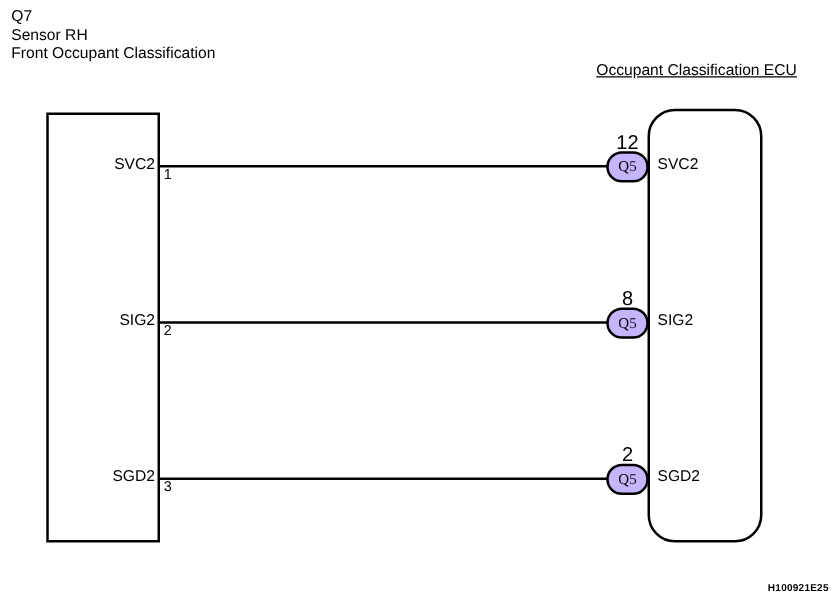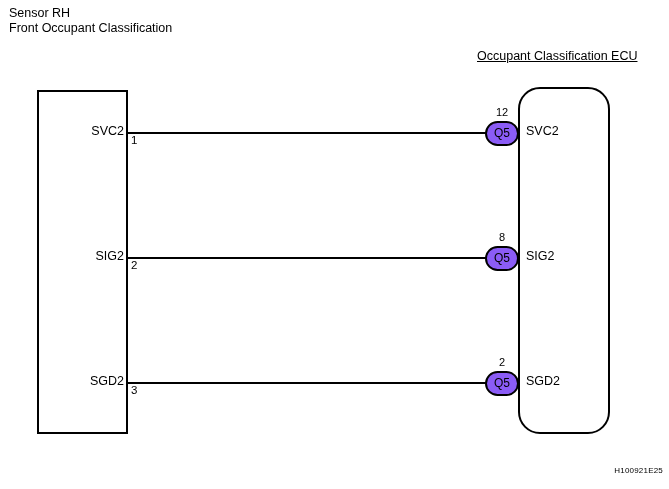--- a/index.html
+++ b/index.html
@@ -75,6 +75,7 @@
 <div id="canvas">
 
   <div class="abs" id="hdr-left">
+    <div>Q7</div>
     <div>Sensor RH</div>
     <div>Front Occupant Classification</div>
   </div>

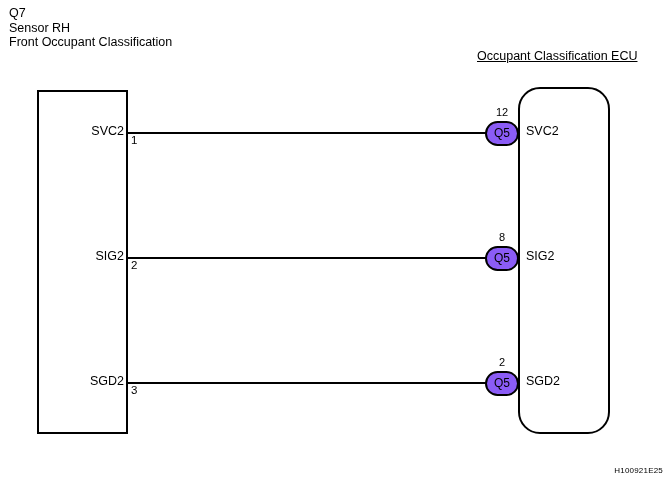--- a/index.html
+++ b/index.html
@@ -56,7 +56,7 @@
   }
   .pin-right {
     left:485px; width:34px; text-align:center;
-    font-size:11px; top:calc(var(--y) - 27px);
+    font-size:16px; top:calc(var(--y) - 27px);
   }
   .lbl-right {
     left:526px; font-size:12.5px;

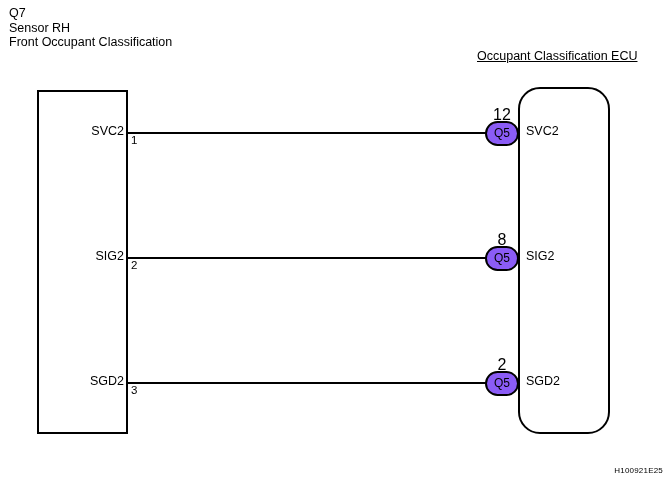--- a/index.html
+++ b/index.html
@@ -50,9 +50,9 @@
     left:485px; top:calc(var(--y) - 12.5px);
     width:34px; height:25px;
     border:2.5px solid #000; border-radius:13px;
-    background:#8b5cf6;
+    background:#c4b5fd;
     display:flex; align-items:center; justify-content:center;
-    font-size:12px; z-index:2;
+    font-size:12px; z-index:2;font-family:Liberation Serif, serif;
   }
   .pin-right {
     left:485px; width:34px; text-align:center;

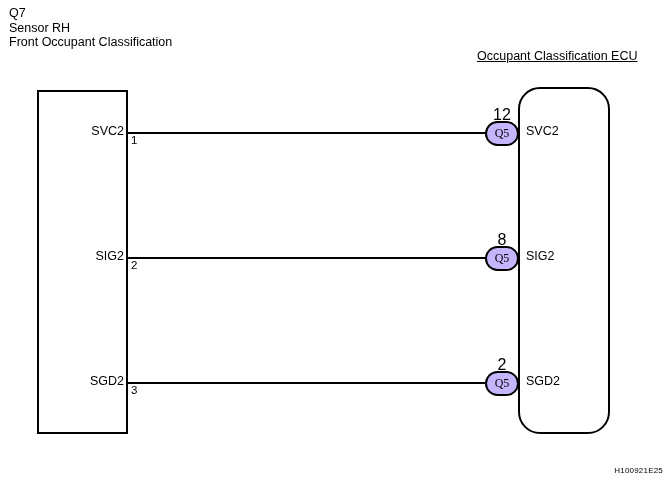--- a/index.html
+++ b/index.html
@@ -66,7 +66,7 @@
   
   #fig-code {
     right:6px; top:466px;
-    font-size:8px; font-weight:normal; letter-spacing:0.2px;
+    font-size:8px; font-weight:bold; letter-spacing:0.2px;
   }
 </style>
 </head>

